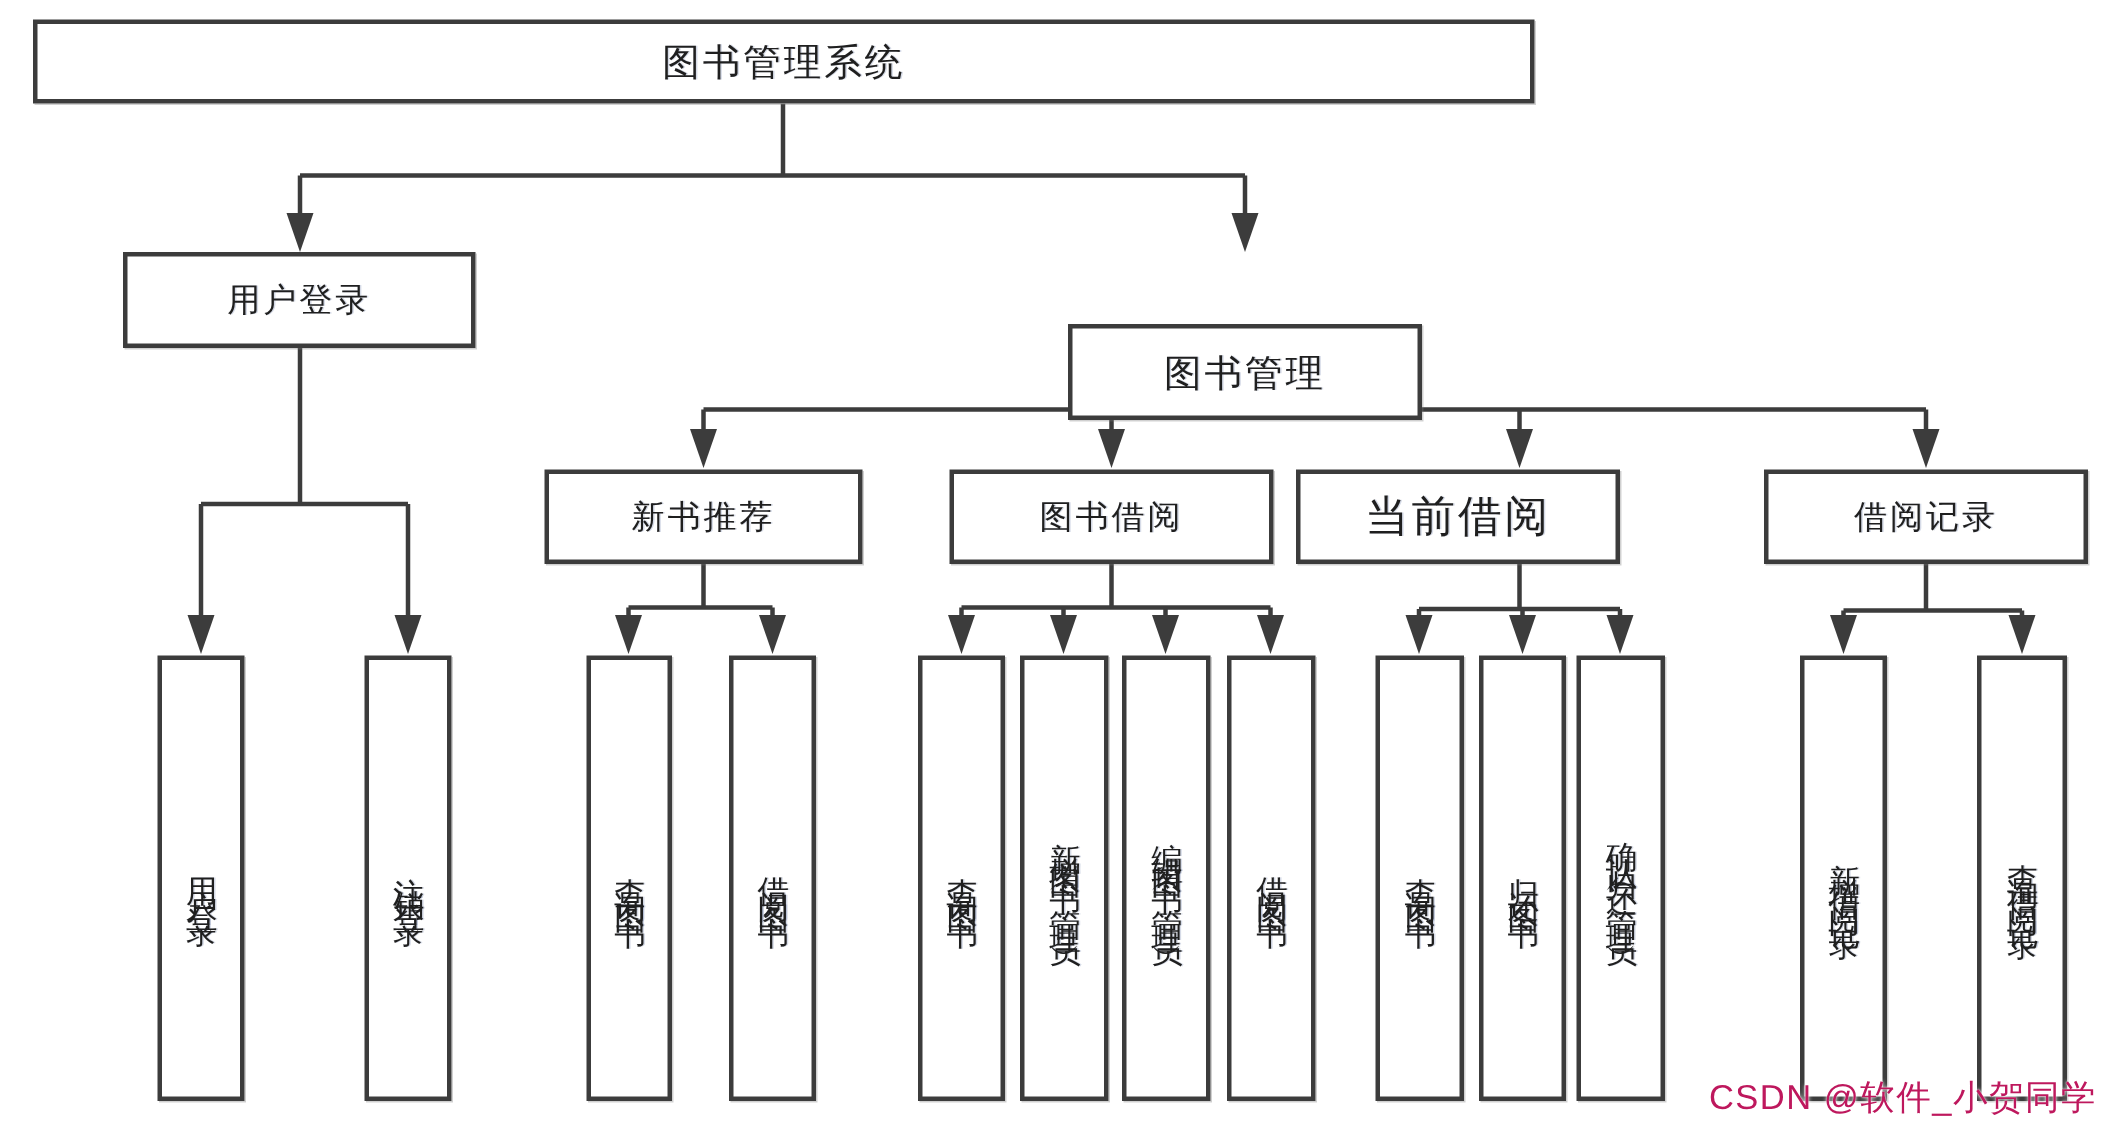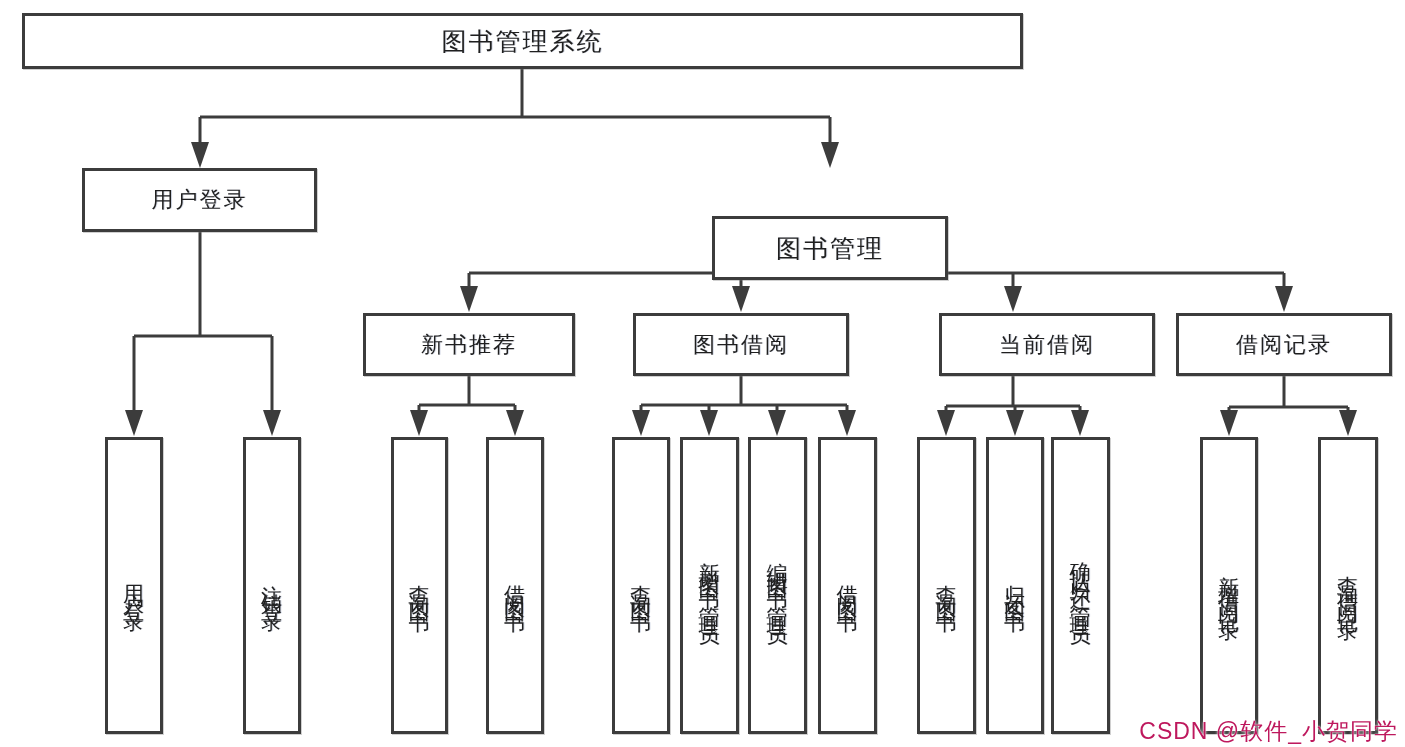--- a/index.html
+++ b/index.html
@@ -52,7 +52,7 @@
   
   #n-rec   { left:363px;  top:313px; width:212px; height:63px; font-size:22px; }
   #n-bor   { left:633px;  top:313px; width:216px; height:63px; font-size:22px; }
-  #n-cur   { left:939px;  top:313px; width:216px; height:63px; font-size:22px; }
+  #n-cur   { left:864px;  top:313px; width:216px; height:63px; font-size:29px; }
   #n-hist  { left:1176px; top:313px; width:216px; height:63px; font-size:22px; }
   
   .leaf { top:437px; height:297px; font-size:21px; }

